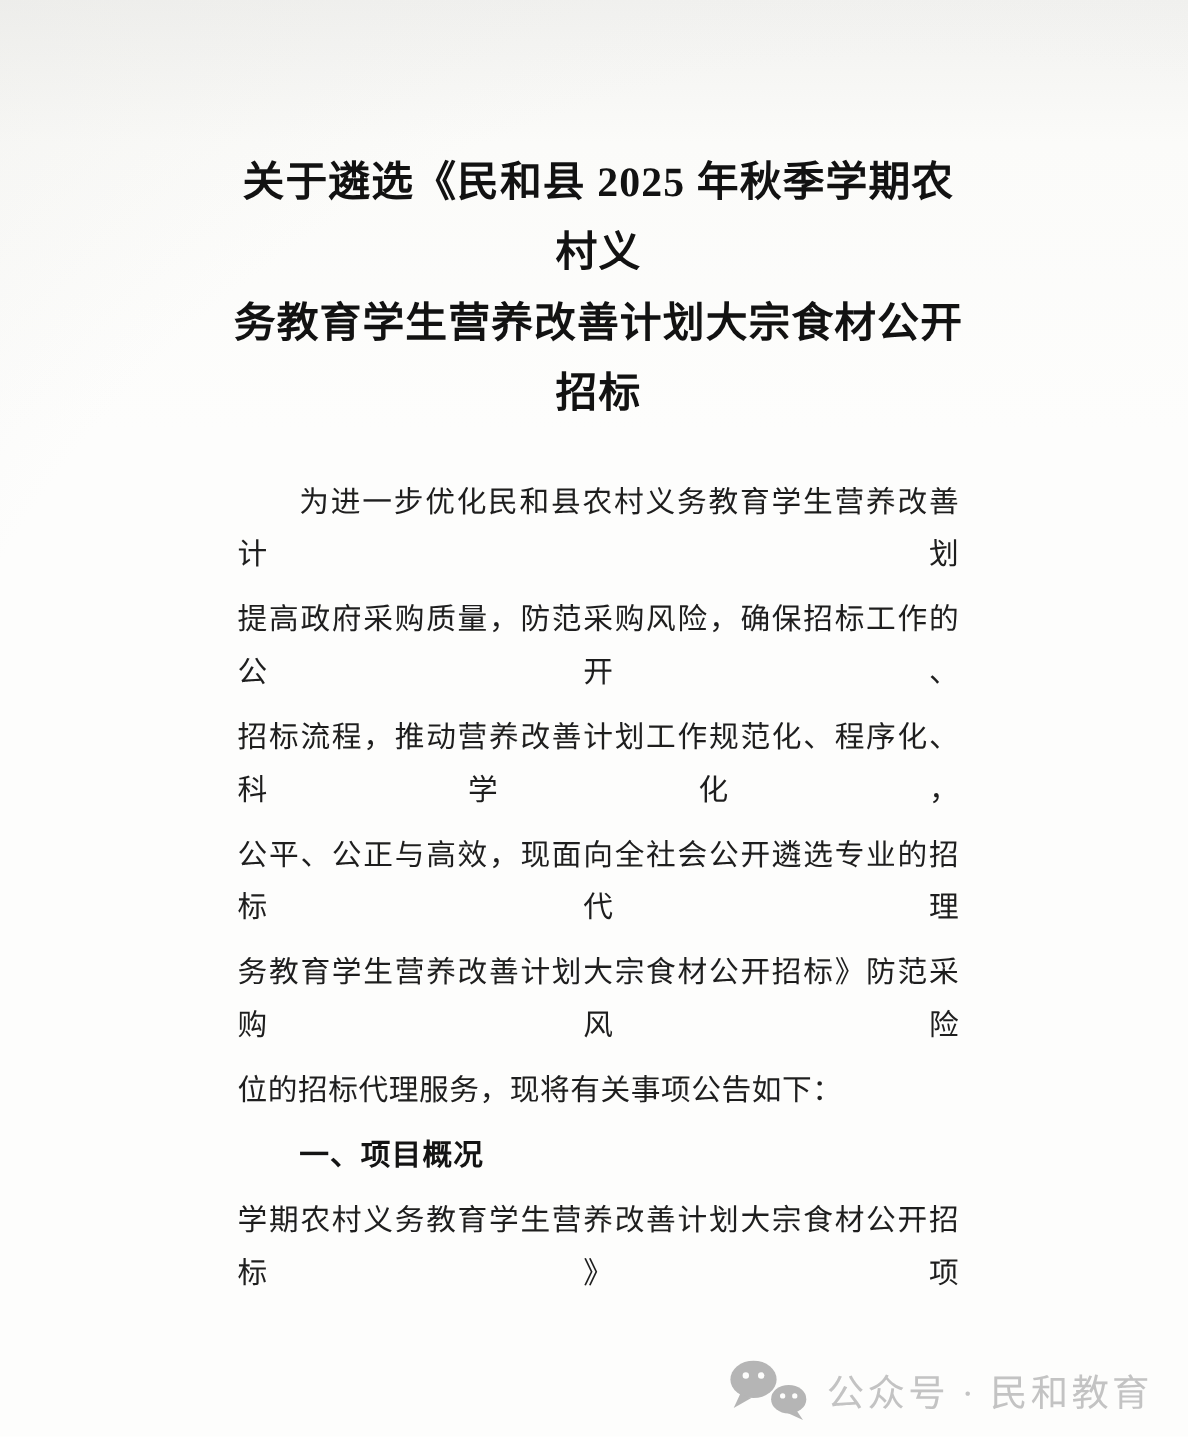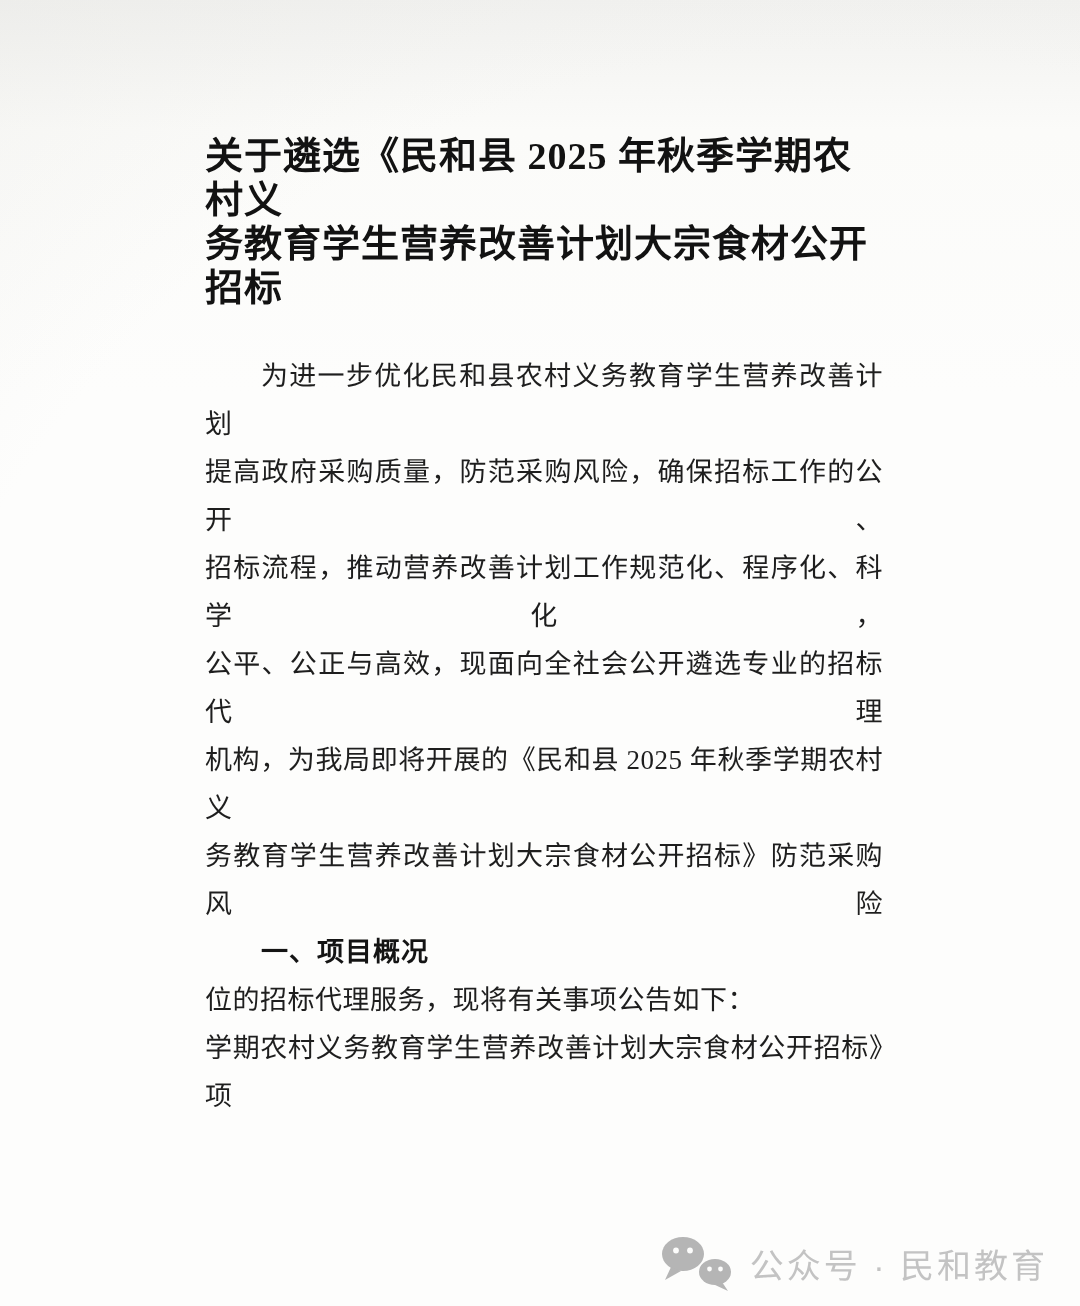--- a/index.html
+++ b/index.html
@@ -26,11 +26,11 @@
 
   .title {
     margin: 0 0 42px 0;
-    text-align: left;
+    text-align: center;
     font-family: "Liberation Serif", serif;
     font-weight: 700;
     font-size: 38px;
-    line-height: 44px;
+    line-height: 64px;
     color: #121212;
     letter-spacing: 1px;
   }

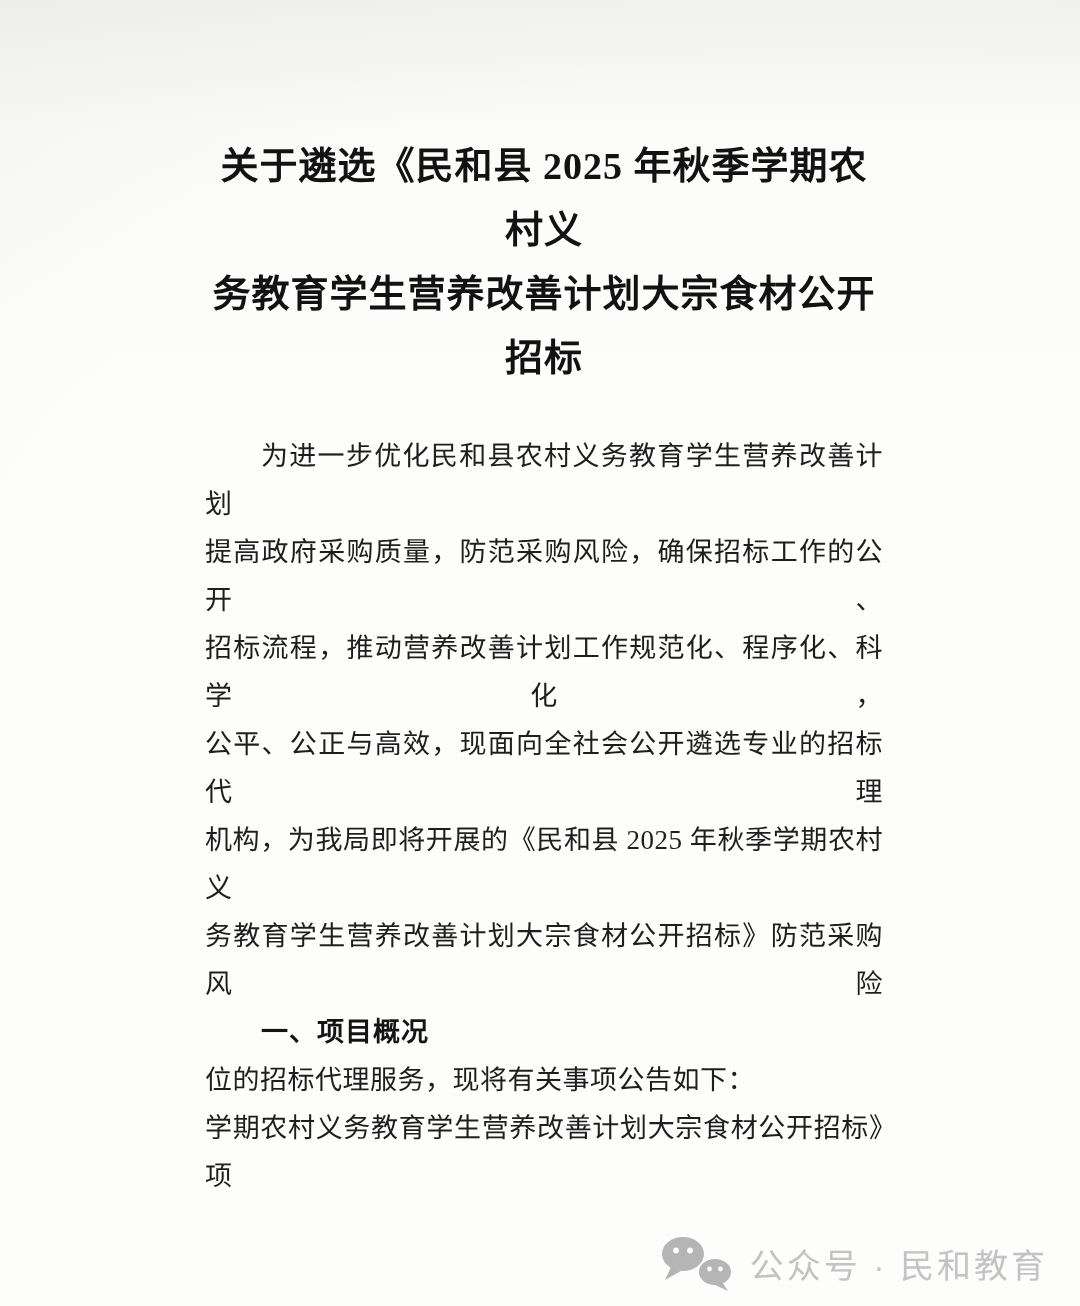--- a/index.html
+++ b/index.html
@@ -39,7 +39,7 @@
   .bodytext { font-size: 27px; line-height: 48px; }
 
   .line {
-    margin: 0;
+    margin: 11px;
     text-align: justify;
     letter-spacing: 0.5px;
     min-height: 48px;

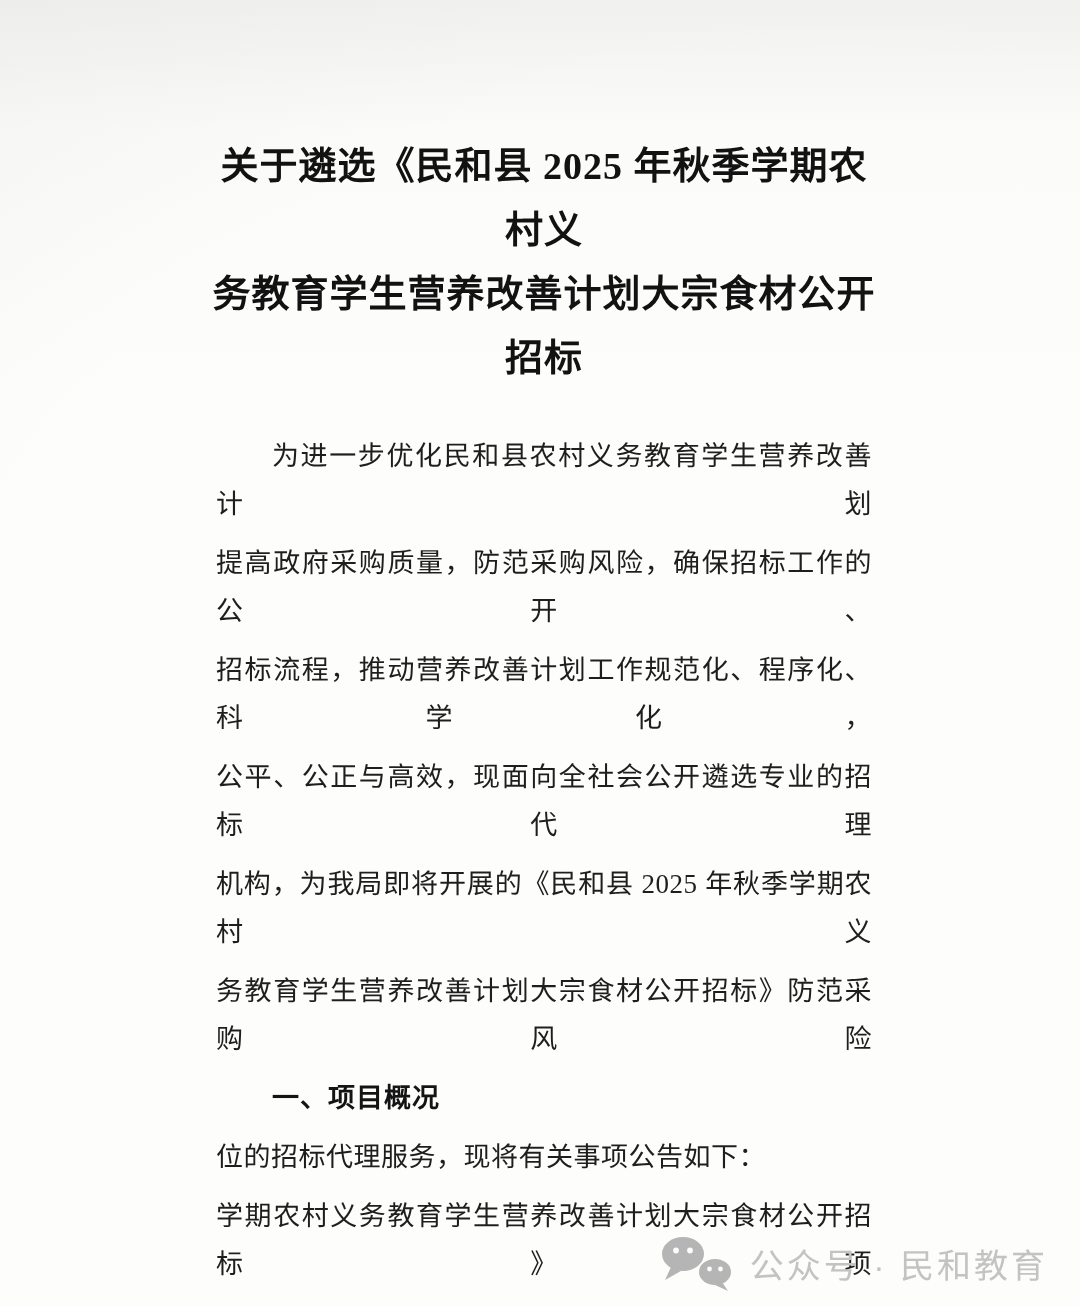--- a/index.html
+++ b/index.html
@@ -89,7 +89,6 @@
       <p class="line fill">提高政府采购质量，防范采购风险，确保招标工作的公开、</p>
       <p class="line fill">招标流程，推动营养改善计划工作规范化、程序化、科学化，</p>
       <p class="line fill">公平、公正与高效，现面向全社会公开遴选专业的招标代理</p>
-      <p class="line fill">机构，为我局即将开展的《民和县 2025 年秋季学期农村义</p>
       <p class="line fill">务教育学生营养改善计划大宗食材公开招标》防范采购风险</p>
       <p class="line indent heading">一、项目概况</p>
 

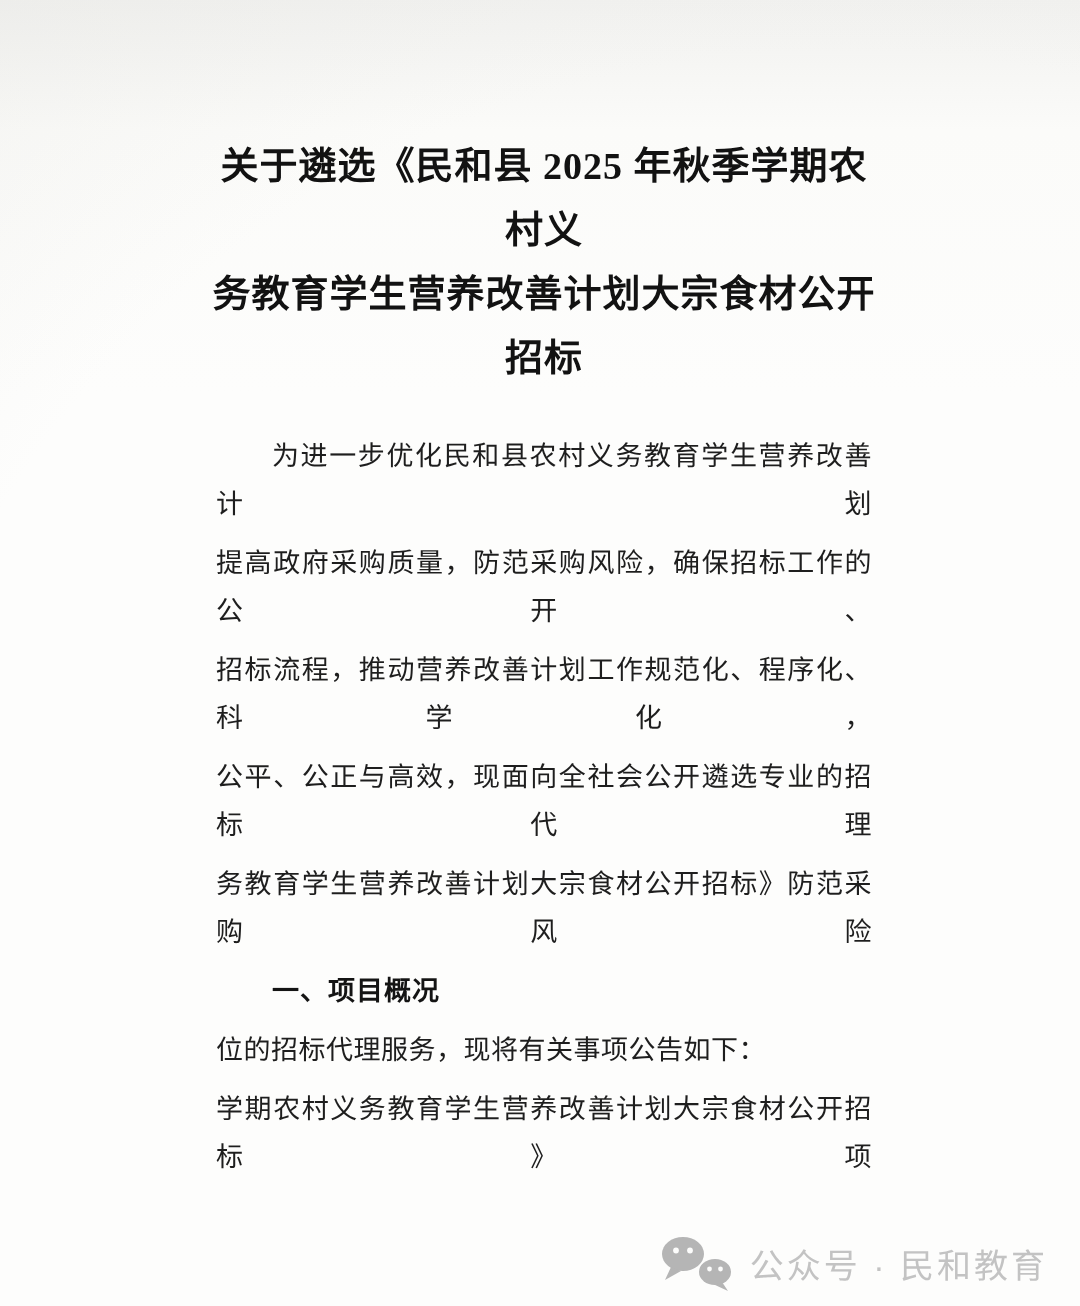--- a/index.html
+++ b/index.html
@@ -90,9 +90,9 @@
       <p class="line fill">招标流程，推动营养改善计划工作规范化、程序化、科学化，</p>
       <p class="line fill">公平、公正与高效，现面向全社会公开遴选专业的招标代理</p>
       <p class="line fill">务教育学生营养改善计划大宗食材公开招标》防范采购风险</p>
+      <p class="line">位的招标代理服务，现将有关事项公告如下：</p>
+
       <p class="line indent heading">一、项目概况</p>
-
-      <p class="line">位的招标代理服务，现将有关事项公告如下：</p>
 
       <p class="line fill">学期农村义务教育学生营养改善计划大宗食材公开招标》项</p>
 

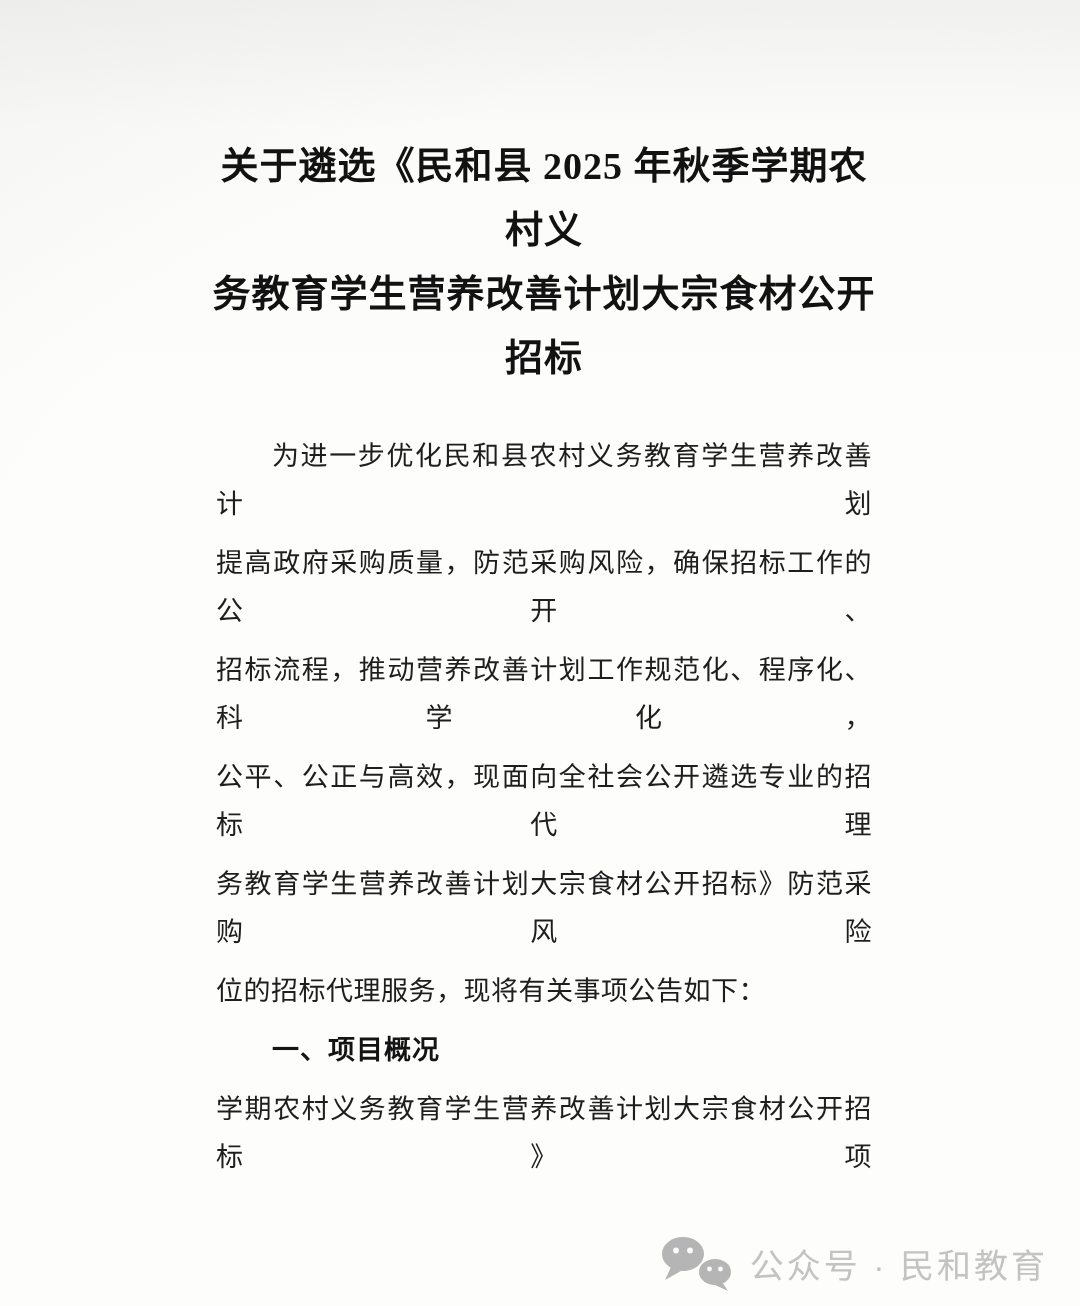--- a/index.html
+++ b/index.html
@@ -63,7 +63,7 @@
     gap: 14px;
   }
   .watermark .wm-text {
-    font-family: Liberation Sans, sans-serif;
+    font-family: Liberation Serif, serif;
     font-size: 34px;
     letter-spacing: 3px;
     color: #c3c3c3;

